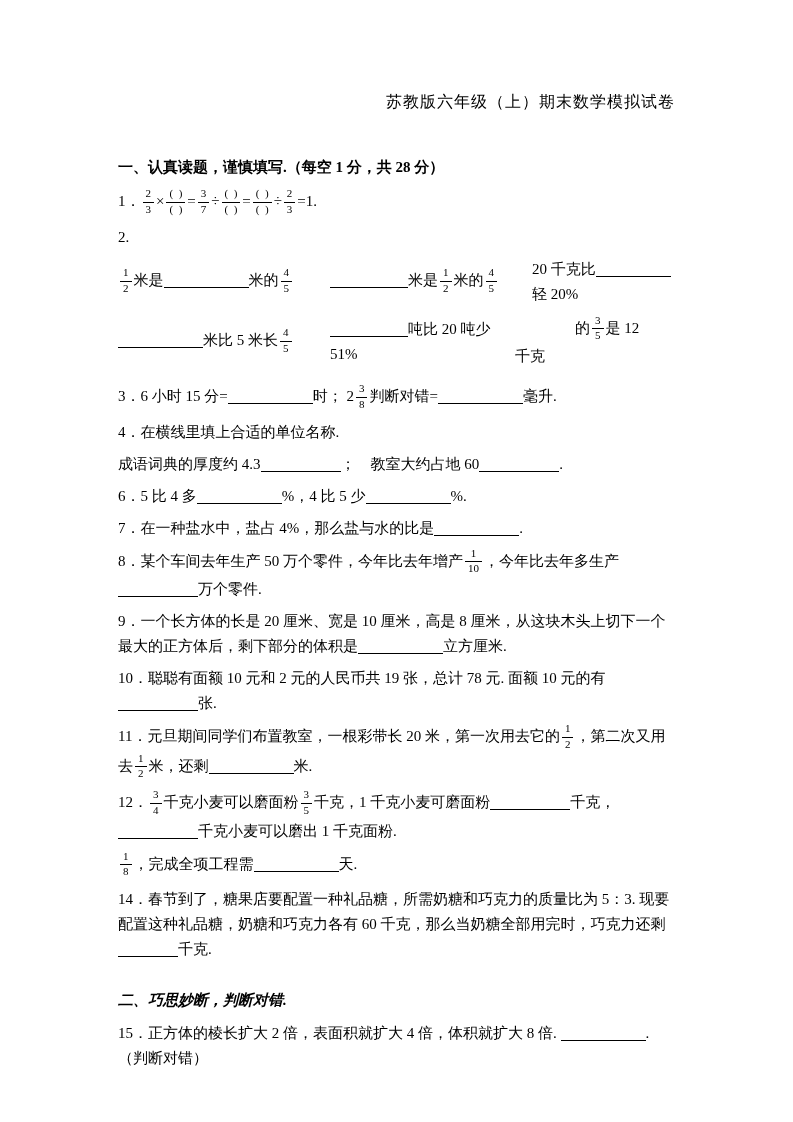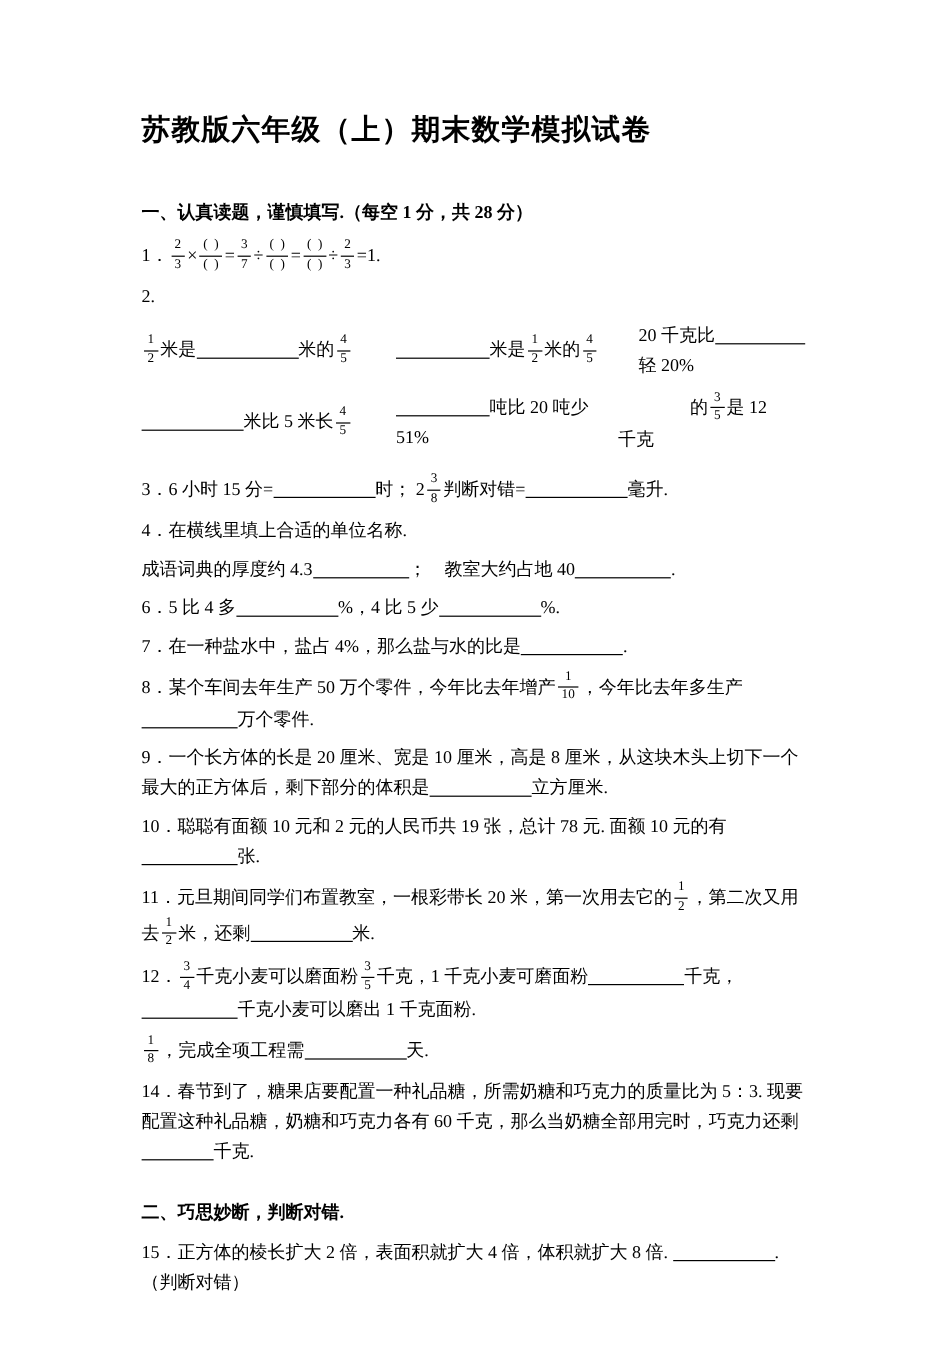--- a/index.html
+++ b/index.html
@@ -16,9 +16,9 @@
     background: #ffffff;
   }
   .title {
-    font-size: 24px;
-    font-weight: bold;
-    text-align: left;
+    font-size: 16px;
+    font-weight: normal;
+    text-align: right;
     letter-spacing: 1px;
     margin: 0 0 42px 0;
   }

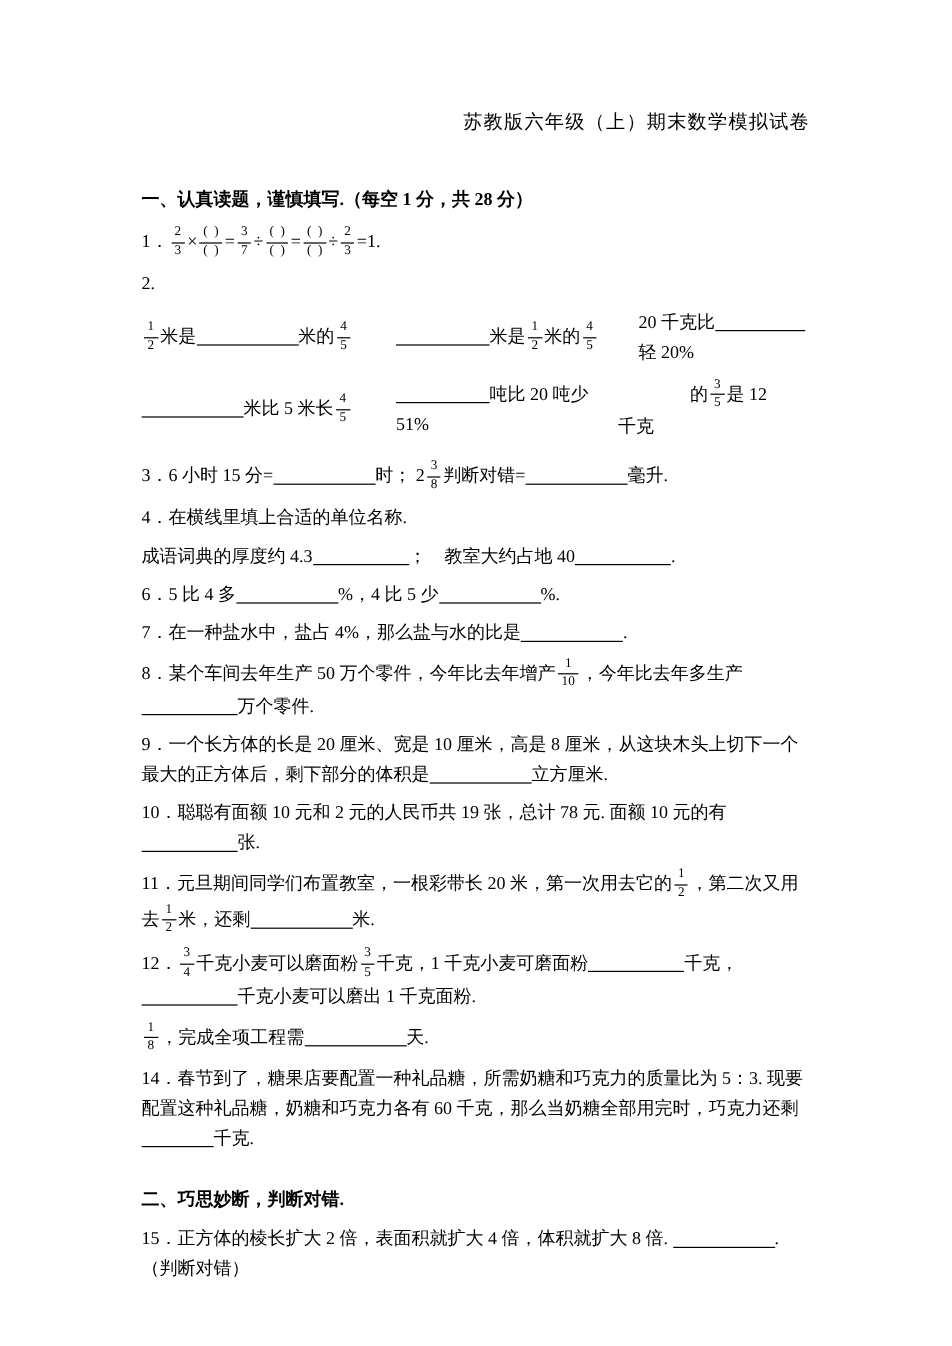--- a/index.html
+++ b/index.html
@@ -82,7 +82,7 @@
       </div>
       <div class="para"><span class="run">3．6 小时 15 分=</span><span class="blank" style="width: 85px;"></span><span class="run">时； 2</span><span class="frac"><span class="fnum">3</span><span class="fden">8</span></span><span class="run">判断对错=</span><span class="blank" style="width: 85px;"></span><span class="run">毫升.</span></div>
       <div class="para"><span class="run">4．在横线里填上合适的单位名称.</span></div>
-      <div class="para"><span class="run">成语词典的厚度约 4.3</span><span class="blank" style="width: 80px;"></span><span class="run">；　教室大约占地 40</span><span class="blank" style="width: 80px;"></span><span class="run">.</span></div>
+      <div class="para"><span class="run">成语词典的厚度约 4.3</span><span class="blank" style="width: 80px;"></span><span class="run">；　教室大约占地 60</span><span class="blank" style="width: 80px;"></span><span class="run">.</span></div>
       <div class="para"><span class="run">6．5 比 4 多</span><span class="blank" style="width: 85px;"></span><span class="run">%，4 比 5 少</span><span class="blank" style="width: 85px;"></span><span class="run">%.</span></div>
       <div class="para"><span class="run">7．在一种盐水中，盐占 4%，那么盐与水的比是</span><span class="blank" style="width: 85px;"></span><span class="run">.</span></div>
       <div class="para"><span class="run">8．某个车间去年生产 50 万个零件，今年比去年增产</span><span class="frac"><span class="fnum">1</span><span class="fden">10</span></span><span class="run">，今年比去年多生产</span><span class="blank" style="width: 80px;"></span><span class="run">万个零件.</span></div>

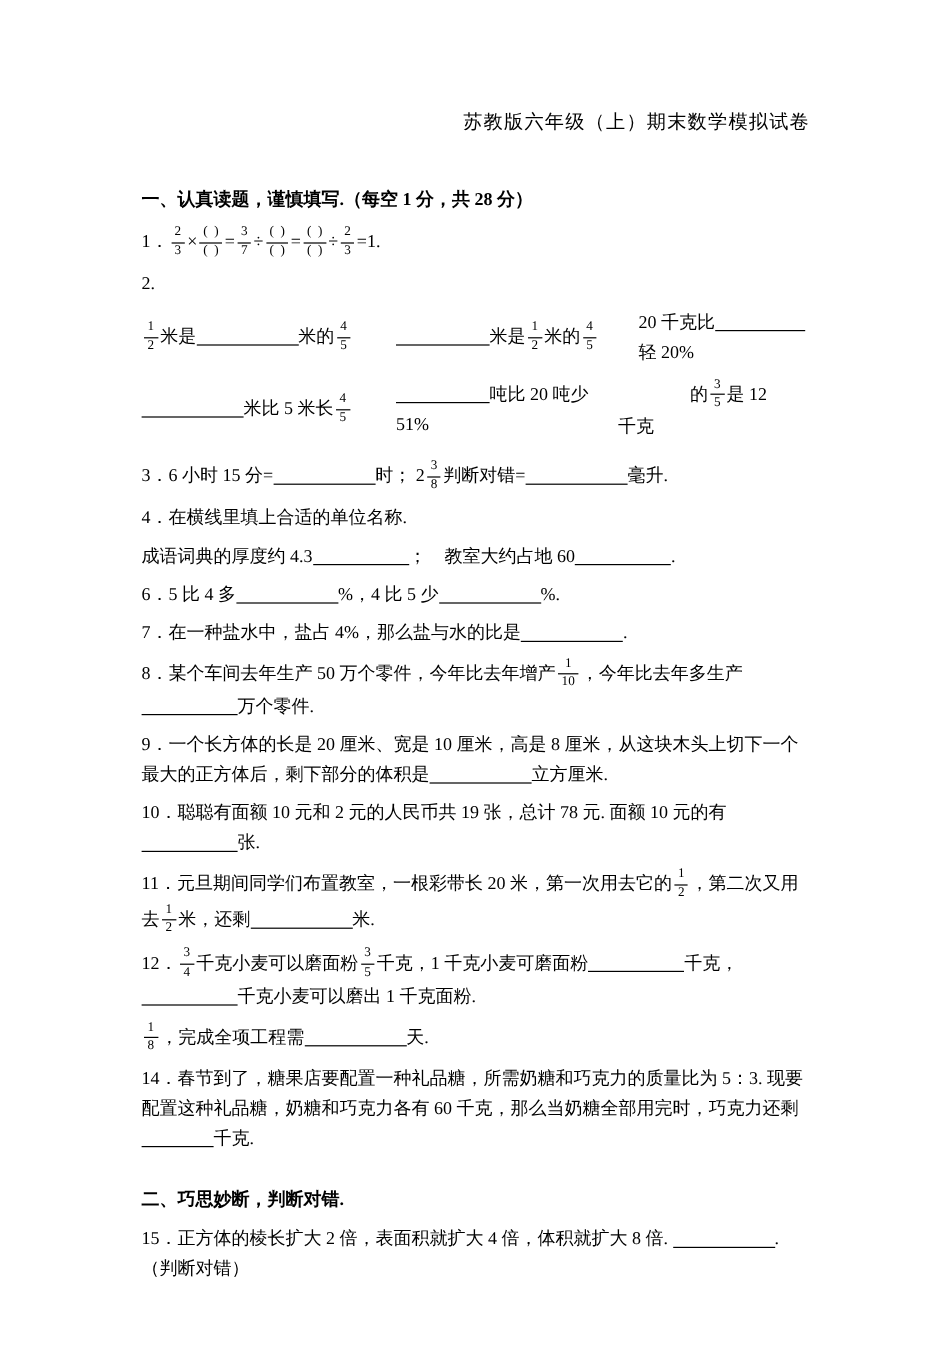--- a/index.html
+++ b/index.html
@@ -30,7 +30,7 @@
     font-weight: bold;
     margin: 0 0 8px 0;
   }
-  .gap-top { margin-top: 26px; }
+  .gap-top { margin-top: 26px; font-style: italic; }
   .para { margin: 0 0 7px 0; }
   .run { white-space: pre-wrap; }
   .frac {

